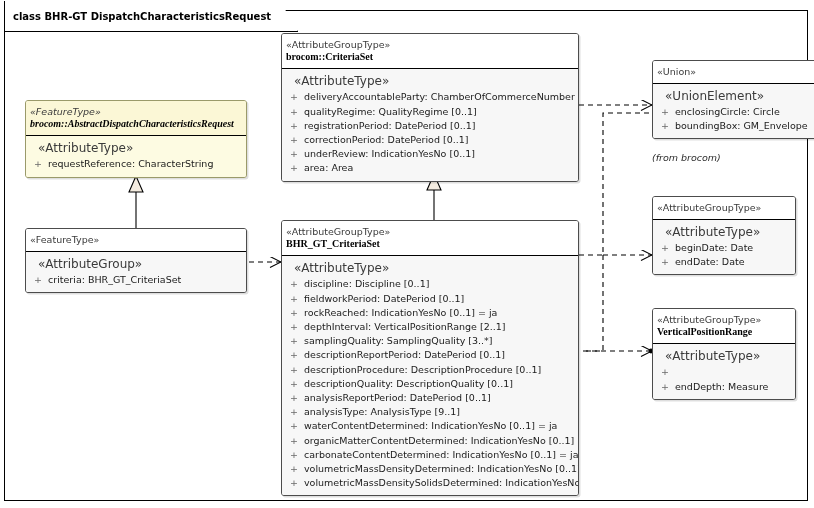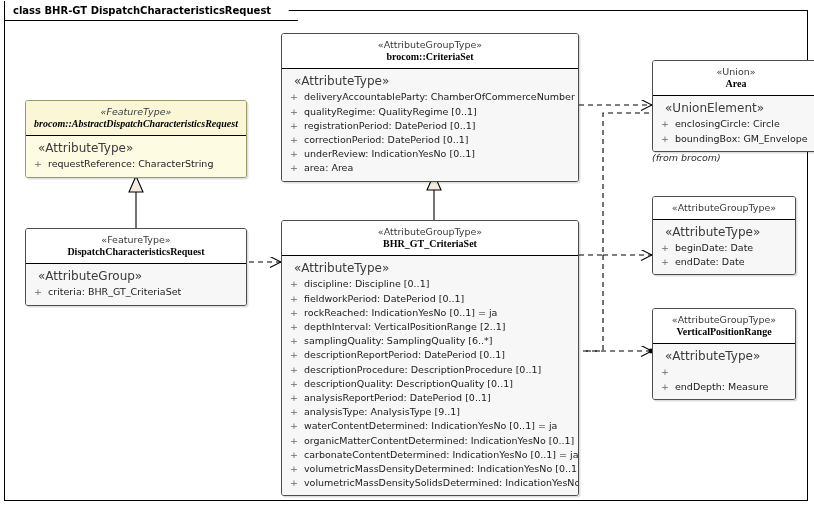--- a/index.html
+++ b/index.html
@@ -27,7 +27,7 @@
     position: absolute;
     left: 4px;
     top: 1px;
-    height: 20px;
+    height: 31px;
     background: #ffffff;
     border: 1px solid #000000;
     border-top: none;

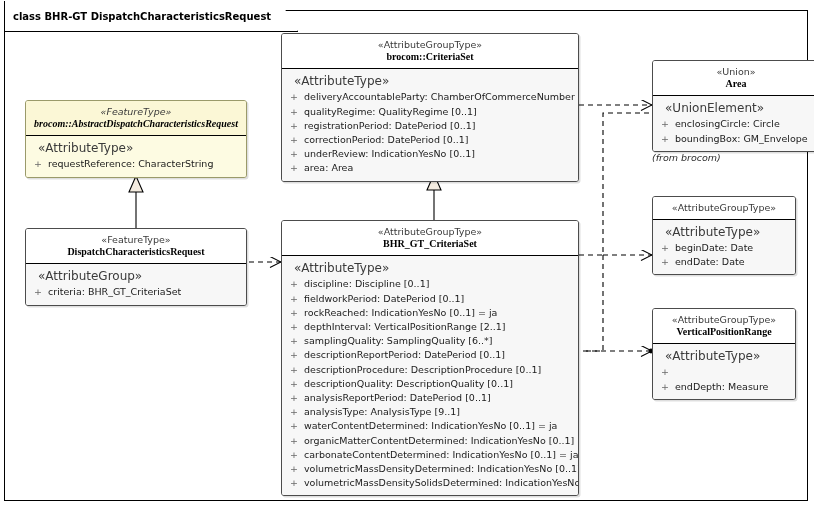--- a/index.html
+++ b/index.html
@@ -56,7 +56,6 @@
   .uml-class .hdr {
     background: #ffffff;
     border-bottom: 1px solid #000000;
-    text-align: center;
     padding: 5px 4px 5px 4px;
     line-height: 1.25;
   }

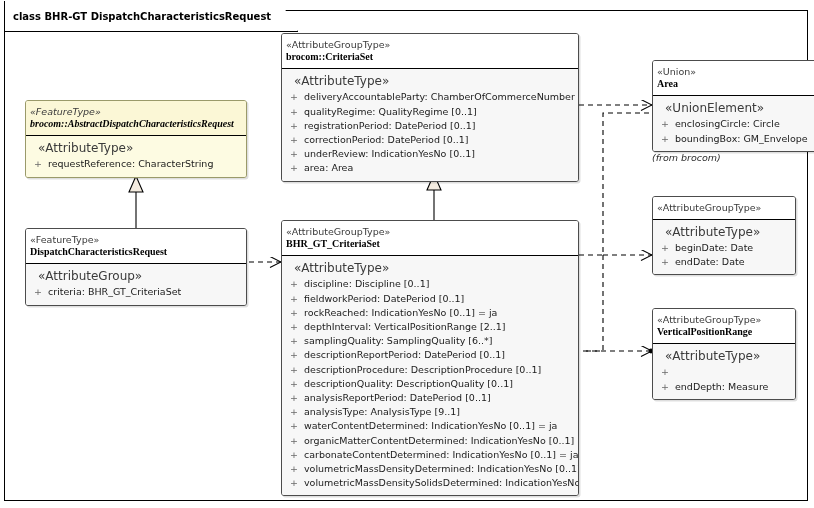--- a/index.html
+++ b/index.html
@@ -304,7 +304,6 @@
 <div class="uml-class" style="left:652px; top:60px; width:168px;">
   <div class="hdr">
     <span class="stereo">«Union»</span>
-    <span class="cname">Area</span>
   </div>
   <div class="compartment">
     <div class="group-label">«UnionElement»</div>

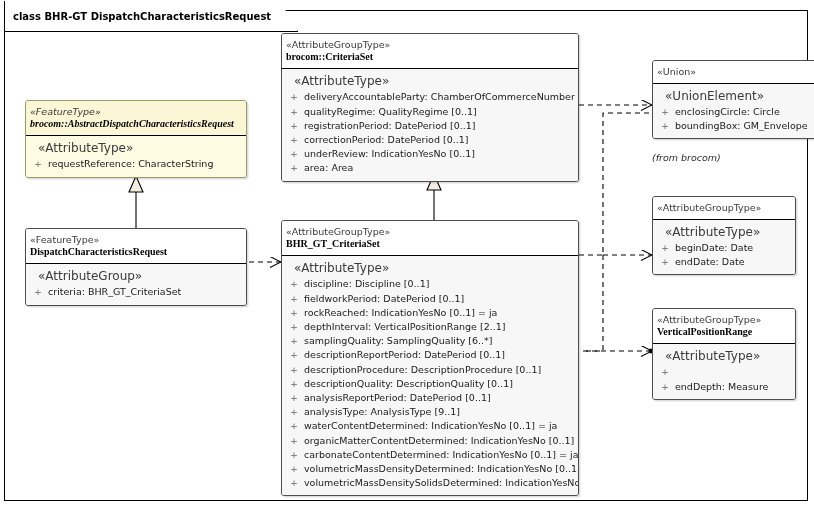--- a/index.html
+++ b/index.html
@@ -186,7 +186,6 @@
 <div class="uml-class" style="left:25px; top:228px; width:222px;">
   <div class="hdr">
     <span class="stereo">«FeatureType»</span>
-    <span class="cname">DispatchCharacteristicsRequest</span>
   </div>
   <div class="compartment">
     <div class="group-label">«AttributeGroup»</div>

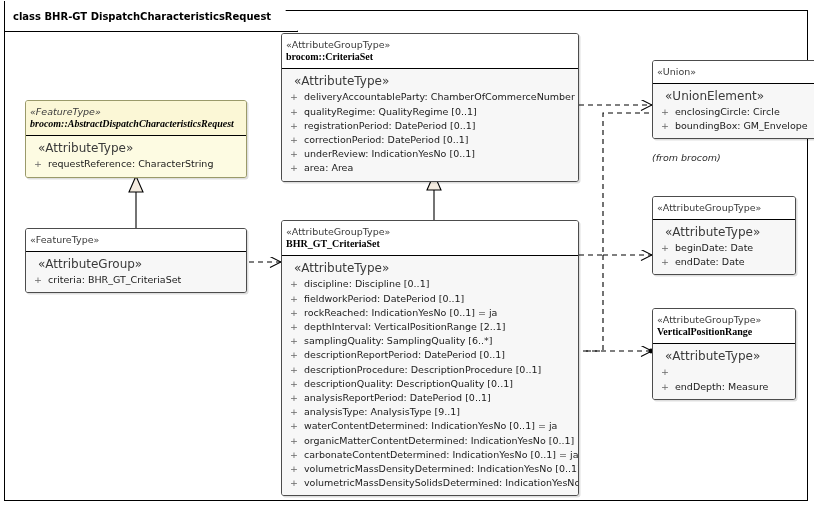--- a/index.html
+++ b/index.html
@@ -255,7 +255,7 @@
     </div>
     <div class="attr-row">
       <span class="vis">+</span>
-      <span class="sig">samplingQuality: SamplingQuality [6..*]</span>
+      <span class="sig">samplingQuality: SamplingQuality [3..*]</span>
     </div>
     <div class="attr-row">
       <span class="vis">+</span>

